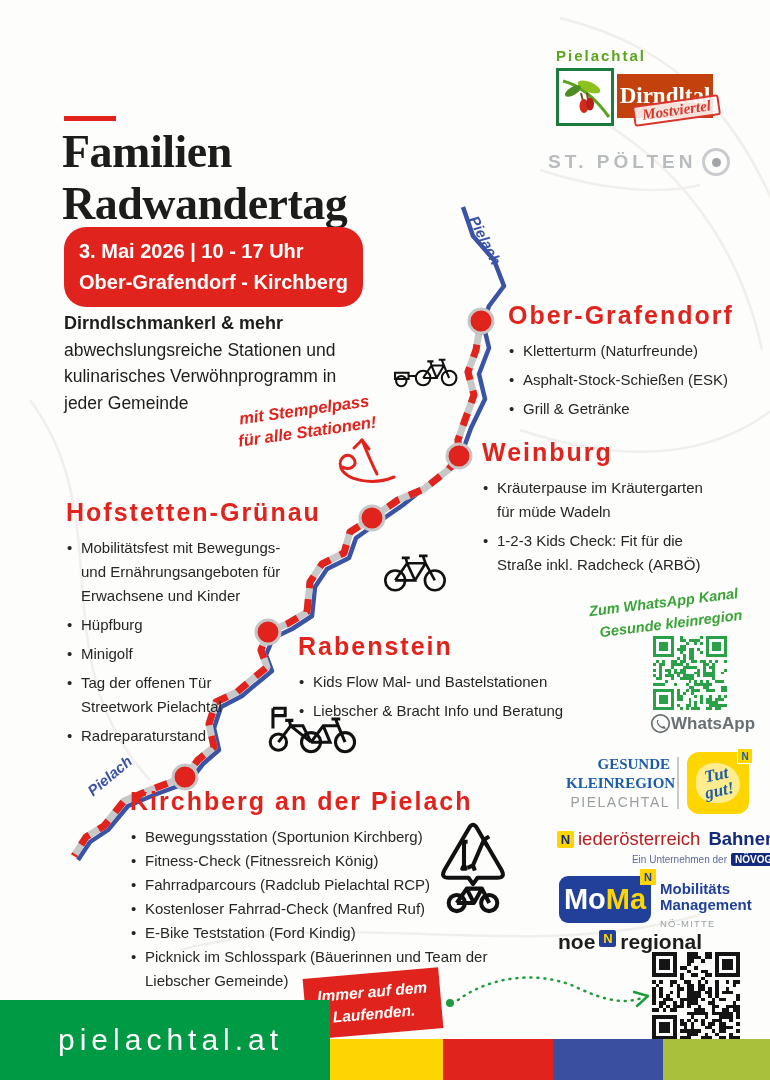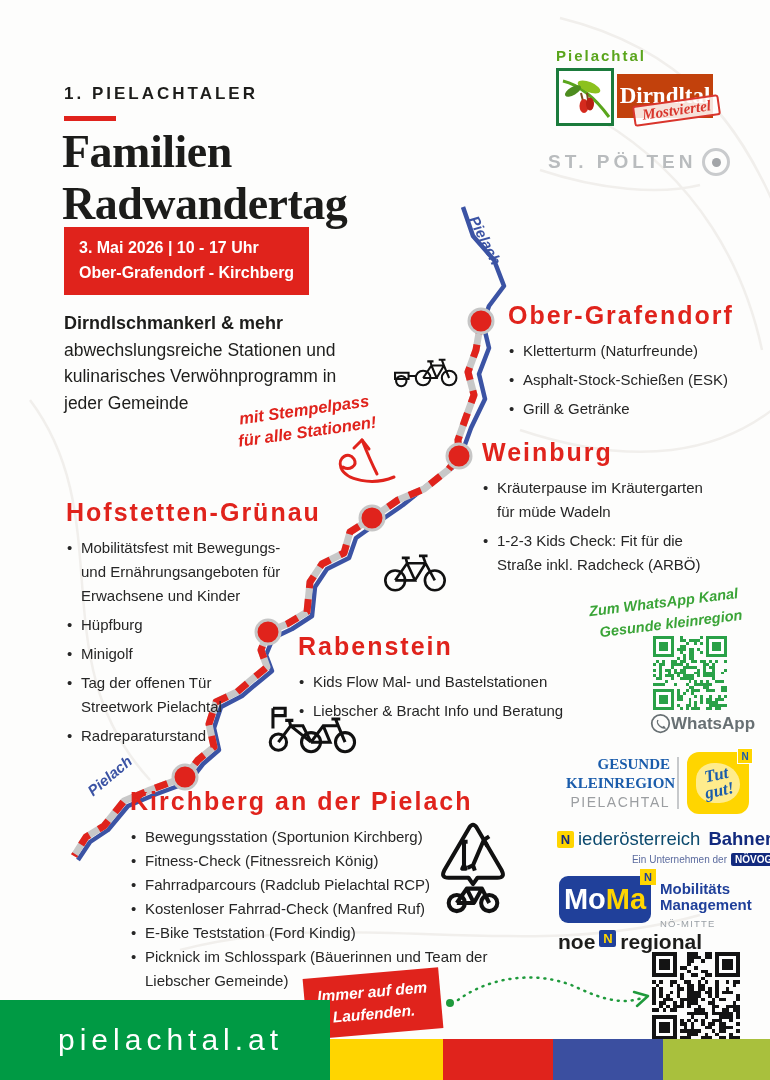--- a/index.html
+++ b/index.html
@@ -178,7 +178,6 @@
     </g>
   </svg>
 
-  <div class="abs kicker">1. PIELACHTALER</div>
   <div class="abs kicker-dash"></div>
   <div class="abs title">
     <div>Familien</div>

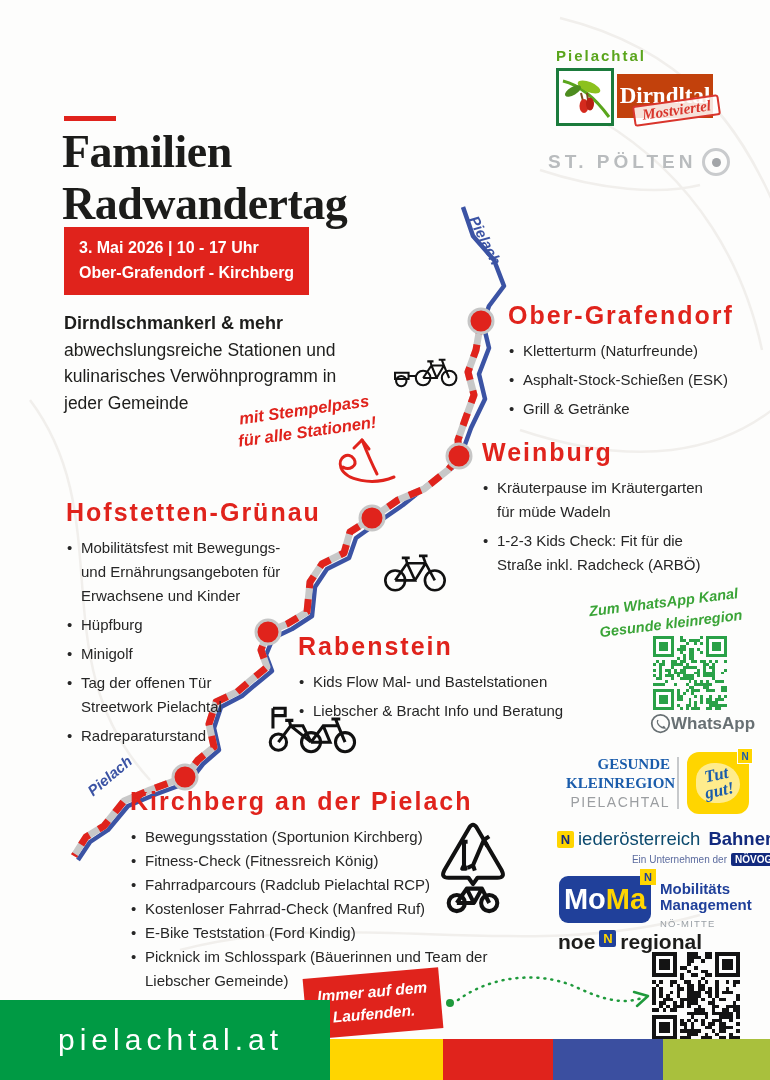--- a/index.html
+++ b/index.html
@@ -13,7 +13,7 @@
   .title{left:62px;top:126px;font-family:"Liberation Serif",serif;font-weight:700;
          font-size:46px;line-height:1.12;color:#1c1c1a;letter-spacing:-.5px;}
   .date-banner{left:64px;top:227px;background:#e0231c;color:#fff;padding:9px 15px;
-               font-size:16px;font-weight:700;line-height:1.55;}
+               font-size:20px;font-weight:700;line-height:1.55;border-radius:22px;}
   .intro{left:64px;top:310px;width:310px;font-size:17.5px;line-height:1.5;}
   .intro b{font-size:18px;}
   .intro-rest{white-space:pre-line;}

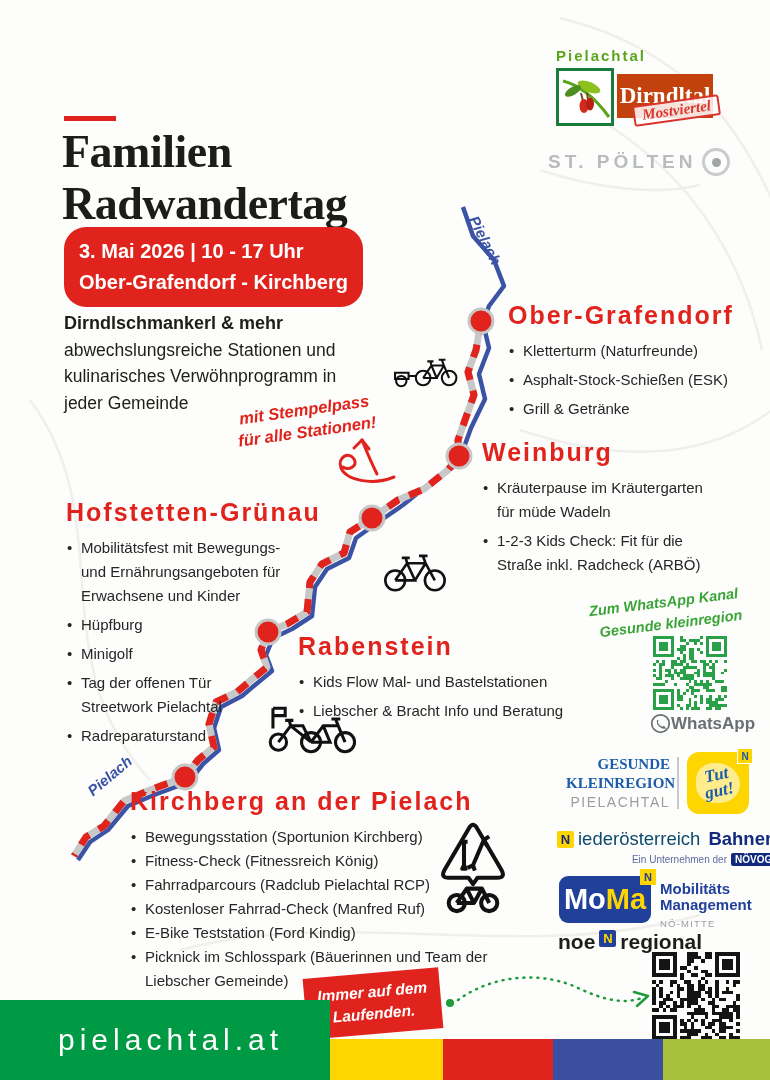--- a/index.html
+++ b/index.html
@@ -76,7 +76,7 @@
   .bahnen-row{display:flex;align-items:center;gap:4px;}
   .nbox{width:17px;height:17px;background:#ffd500;color:#122a7e;font-weight:700;font-size:13px;
         display:flex;align-items:center;justify-content:center;border-radius:2px;}
-  .bahnen-thin{color:#0c4a6e;font-size:18.5px;}
+  .bahnen-thin{color:#b91c1c;font-size:18.5px;}
   .bahnen-bold{color:#122a7e;font-size:18.5px;font-weight:700;margin-left:4px;}
   .bahnen-sub{margin-top:3px;display:flex;justify-content:flex-end;align-items:center;gap:4px;
               font-size:10px;color:#5b6b9e;}

